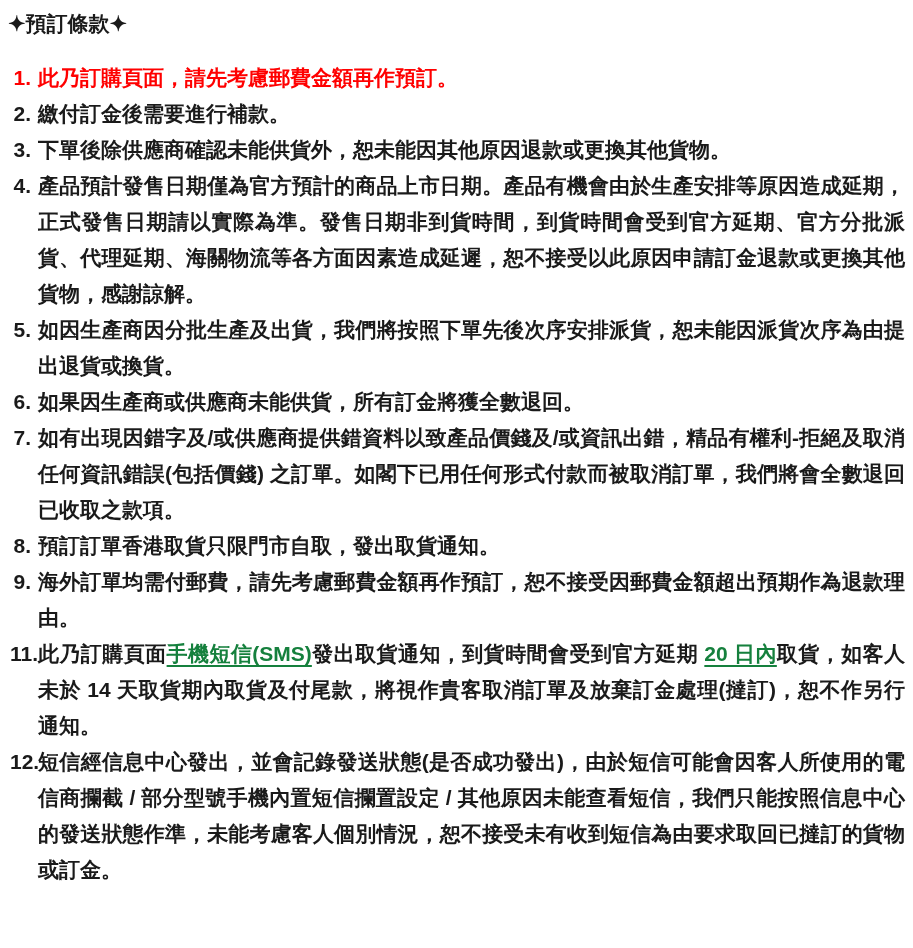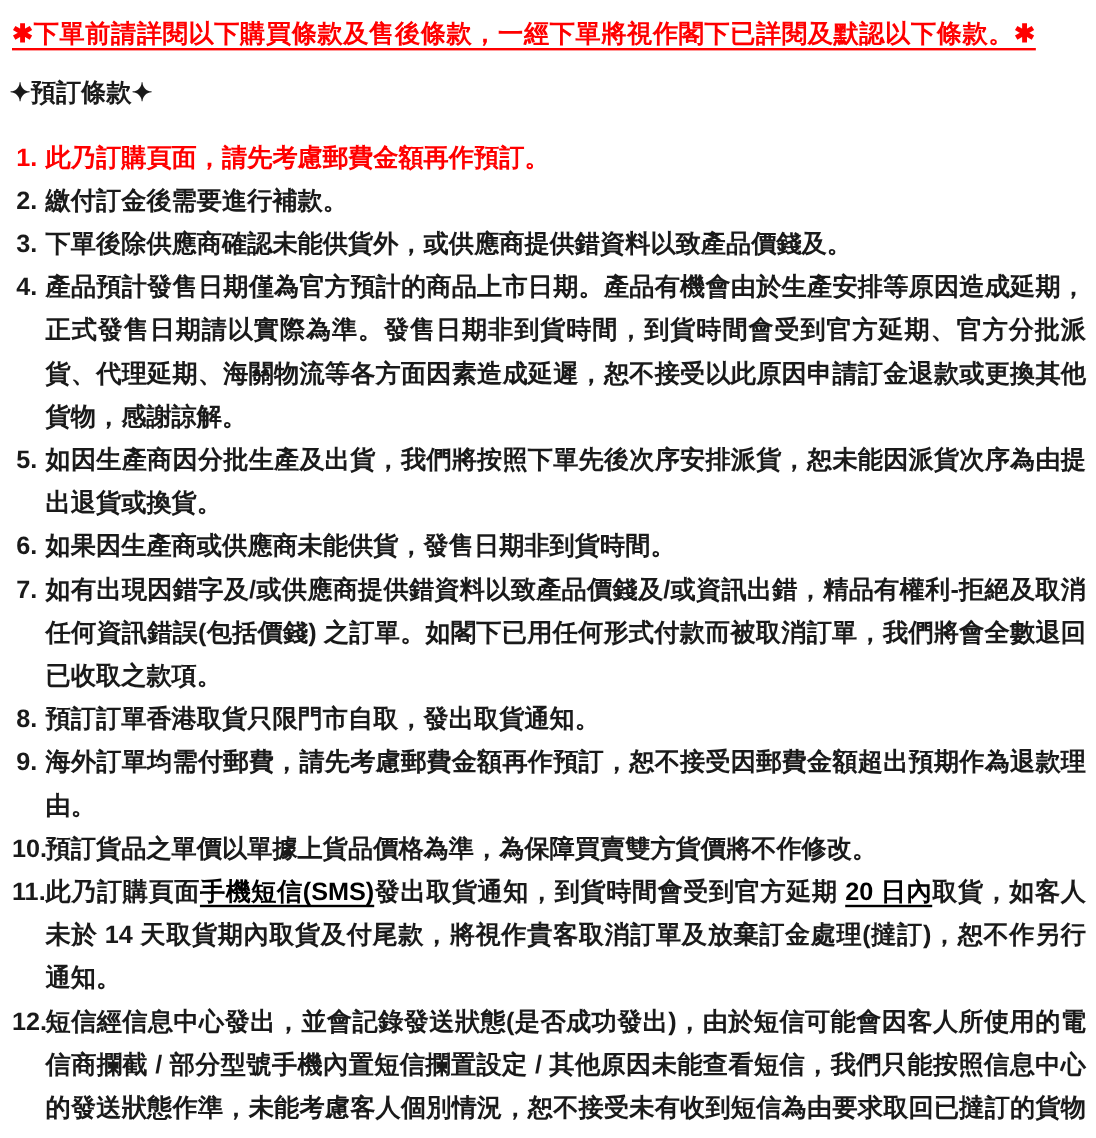--- a/index.html
+++ b/index.html
@@ -62,7 +62,6 @@
 <body>
 
 <div class="doc">
-  <div class="warning">✱下單前請詳閱以下購買條款及售後條款，一經下單將視作閣下已詳閱及默認以下條款。✱</div>
 
   <div>
     <span class="section-title">✦預訂條款✦</span>

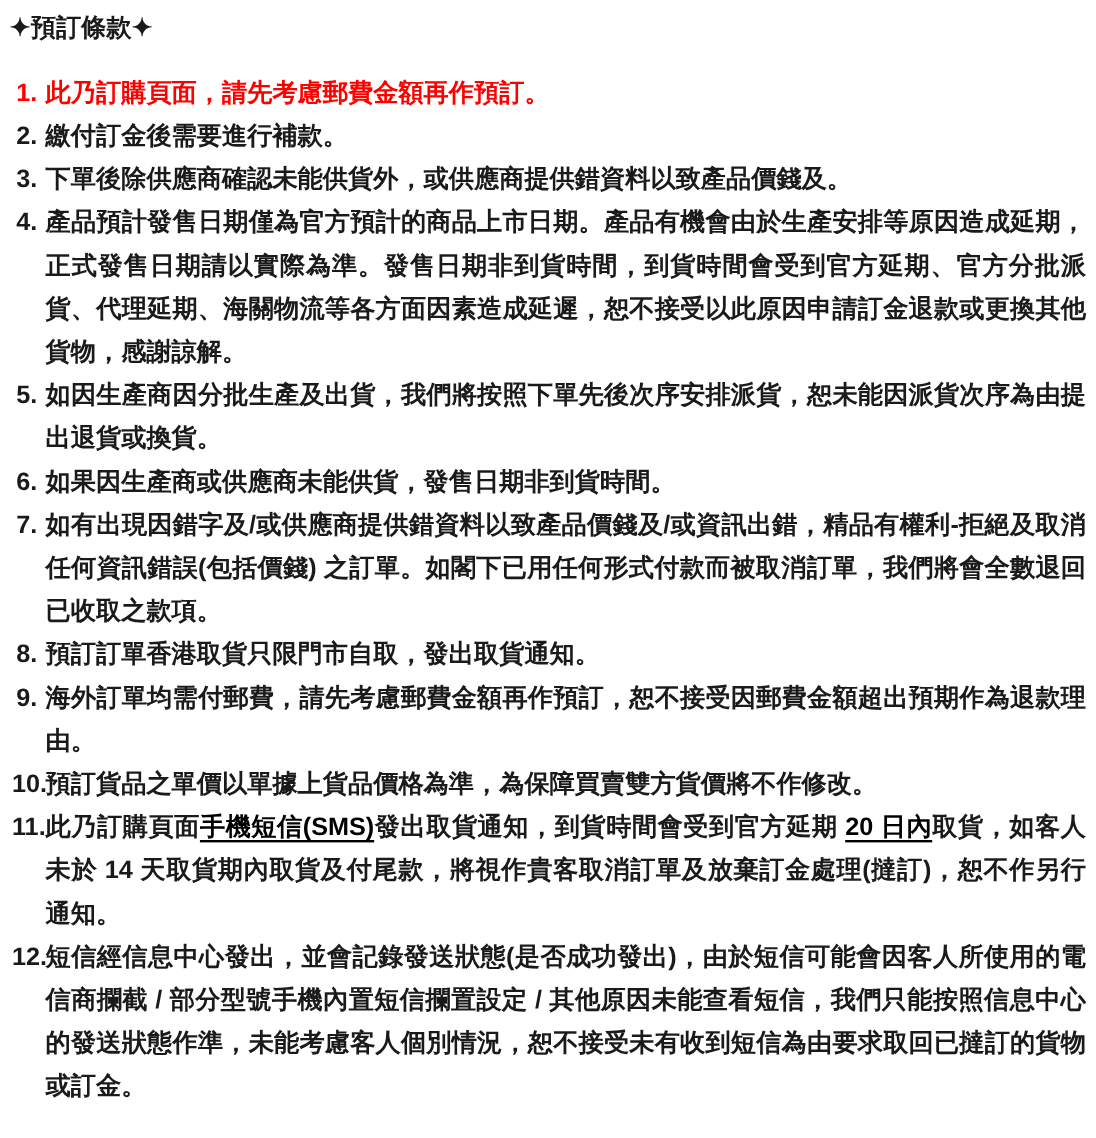--- a/index.html
+++ b/index.html
@@ -78,7 +78,7 @@
       </div>
       <div class="term">
         <span class="num">3.</span>
-        <span class="text"><span>下單後除供應商確認未能供貨外，或供應商提供錯資料以致產品價錢及。</span></span>
+        <span class="text"><span>下單後除供應商確認未能供貨外，恕未能因其他原因退款或更換其他貨物。</span></span>
       </div>
       <div class="term">
         <span class="num">4.</span>

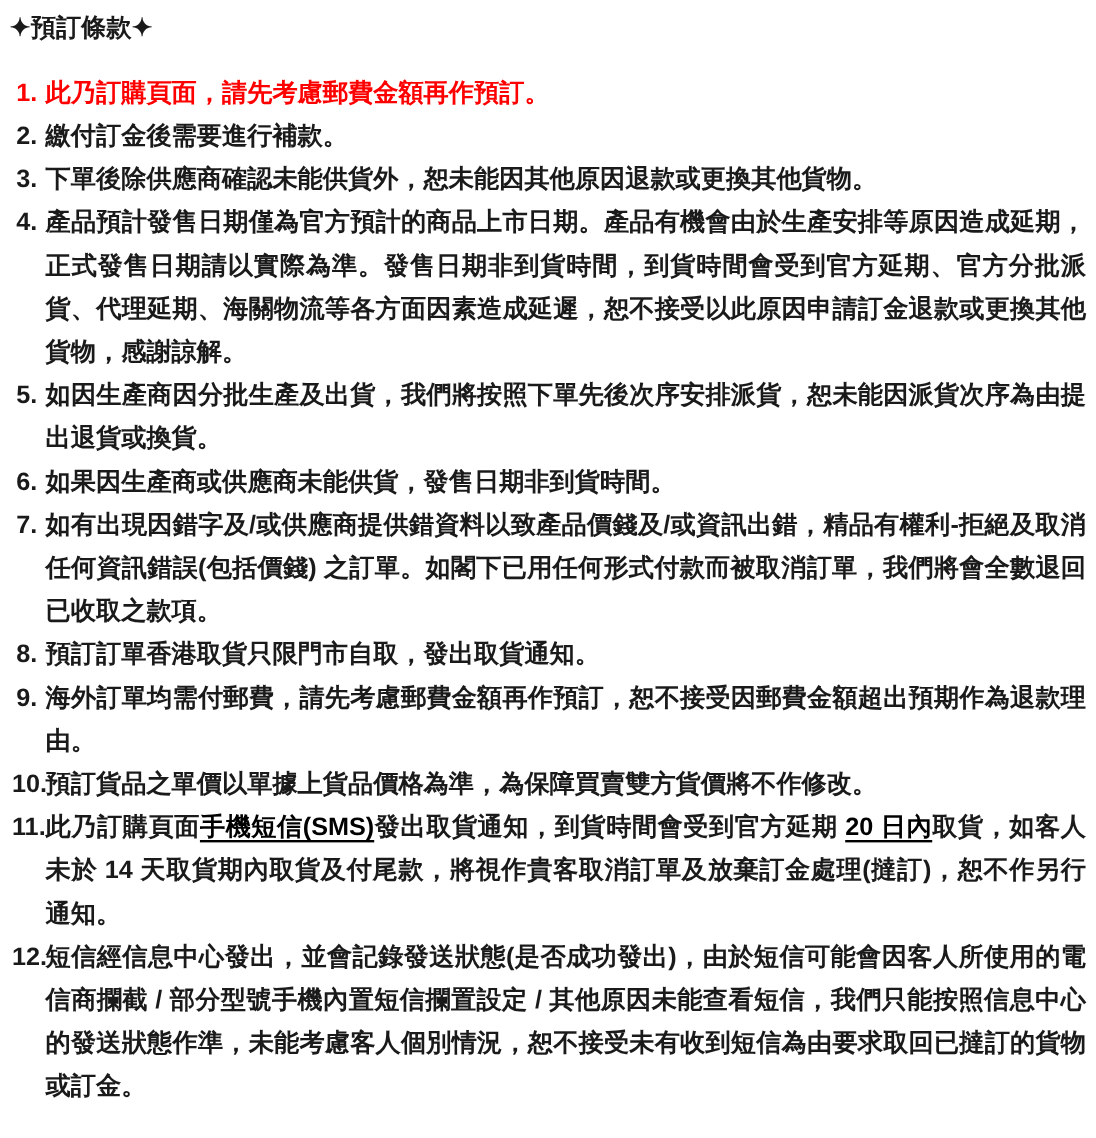--- a/index.html
+++ b/index.html
@@ -90,7 +90,7 @@
       </div>
       <div class="term">
         <span class="num">6.</span>
-        <span class="text"><span>如果因生產商或供應商未能供貨，發售日期非到貨時間。</span></span>
+        <span class="text"><span>如果因生產商或供應商未能供貨，所有訂金將獲全數退回。</span></span>
       </div>
       <div class="term">
         <span class="num">7.</span>

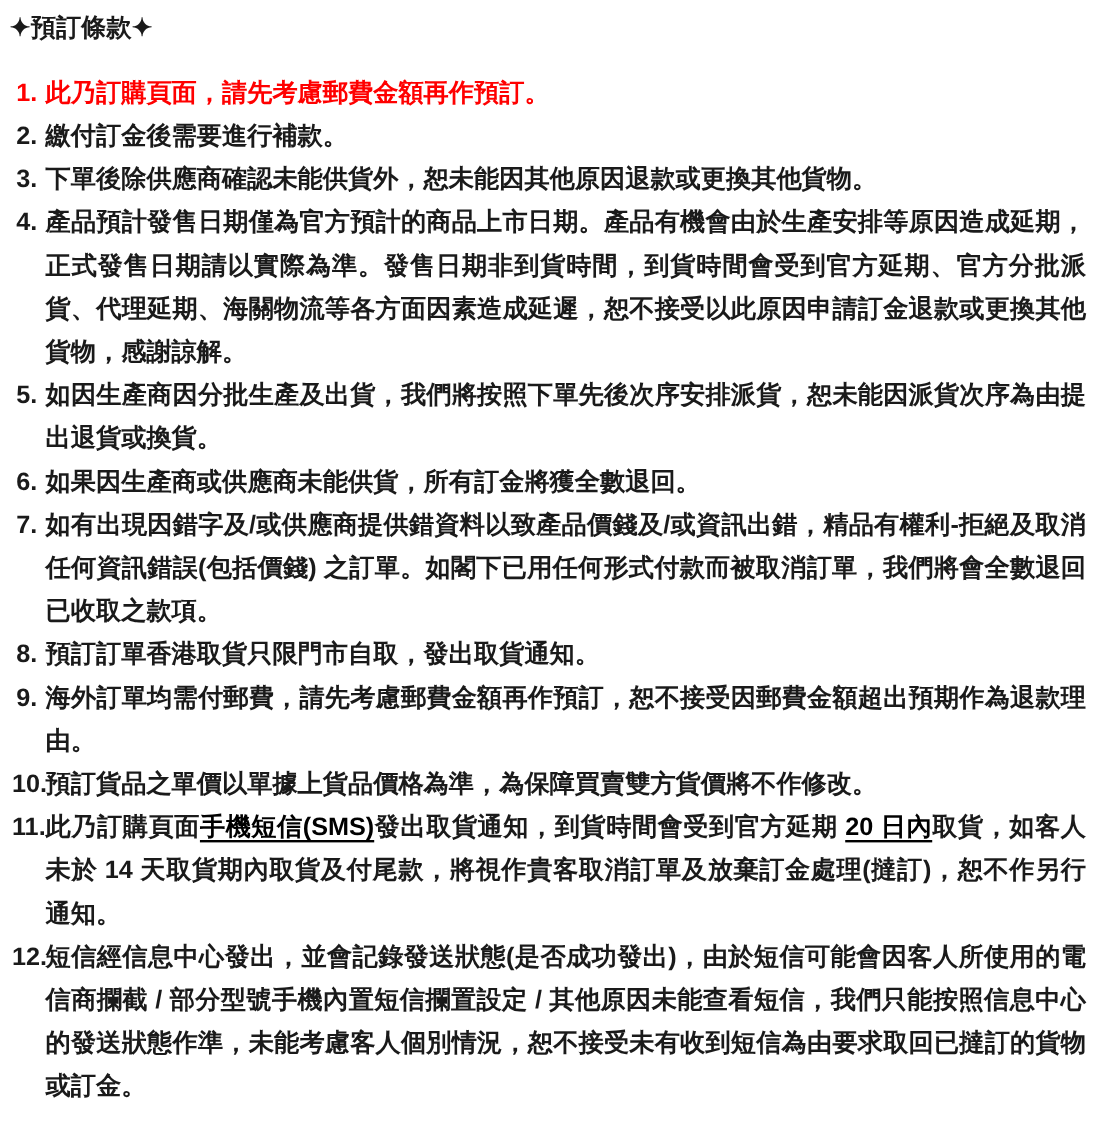--- a/index.html
+++ b/index.html
@@ -105,10 +105,6 @@
         <span class="text"><span>海外訂單均需付郵費，請先考慮郵費金額再作預訂，恕不接受因郵費金額超出預期作為退款理由。</span></span>
       </div>
       <div class="term">
-        <span class="num">10.</span>
-        <span class="text"><span>預訂貨品之單價以單據上貨品價格為準，為保障買賣雙方貨價將不作修改。</span></span>
-      </div>
-      <div class="term">
         <span class="num">11.</span>
         <span class="text"><span>此乃訂購頁面</span><span class="hl-red">手機短信(SMS)</span><span>發出取貨通知，到貨時間會受到官方延期 </span><span class="hl-red">20 日內</span><span>取貨，如客人未於 14 天取貨期內取貨及付尾款，將視作貴客取消訂單及放棄訂金處理(撻訂)，恕不作另行通知。</span></span>
       </div>

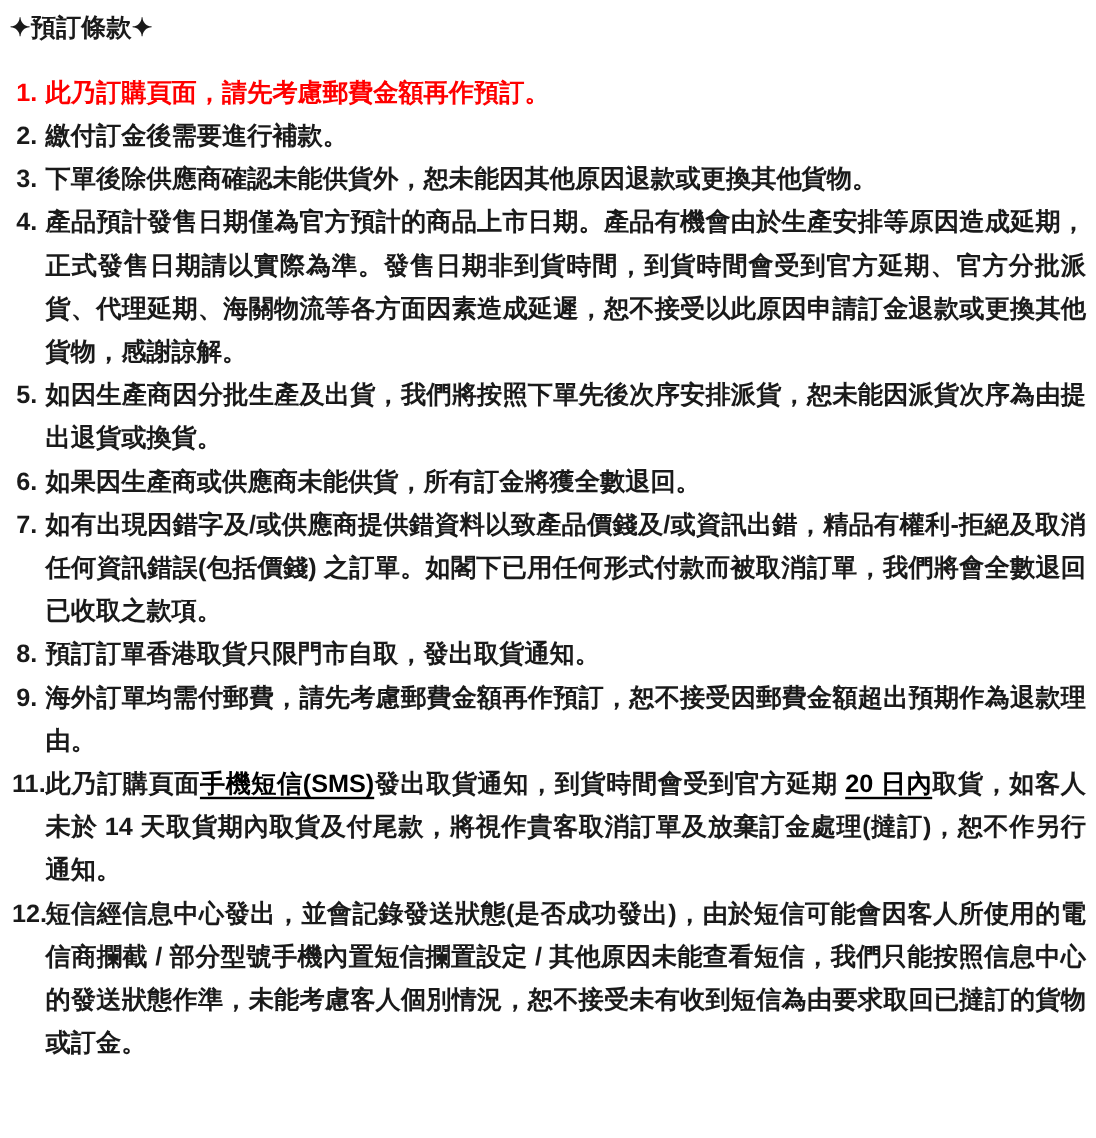--- a/index.html
+++ b/index.html
@@ -53,7 +53,7 @@
     color: #ff0000;
   }
   .hl-red {
-    color: #000000;
+    color: #15803d;
     text-decoration: underline;
     text-underline-offset: 4px;
   }

